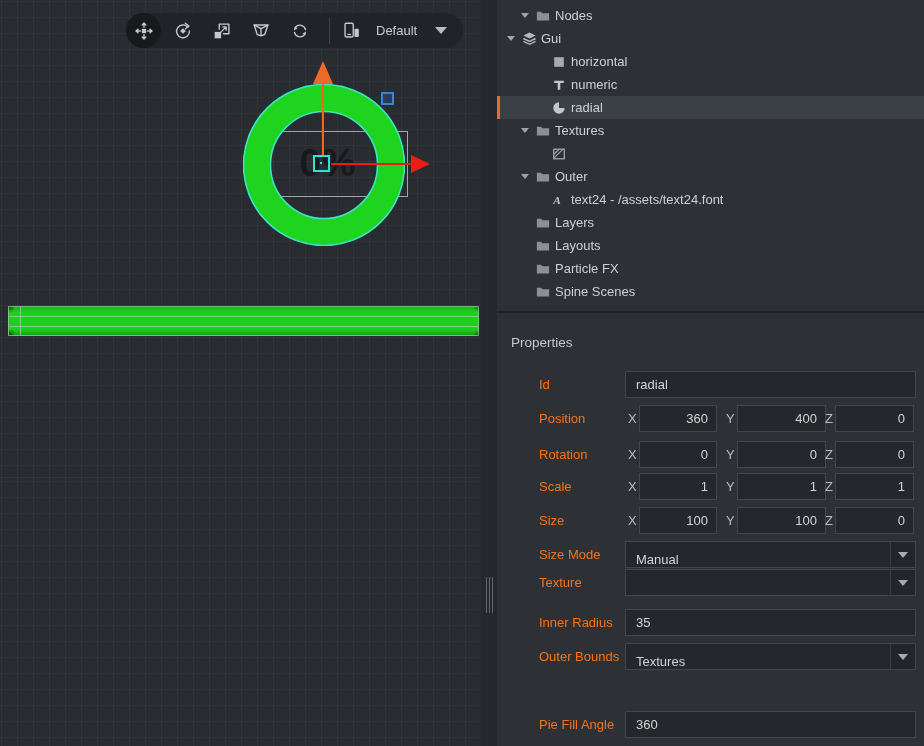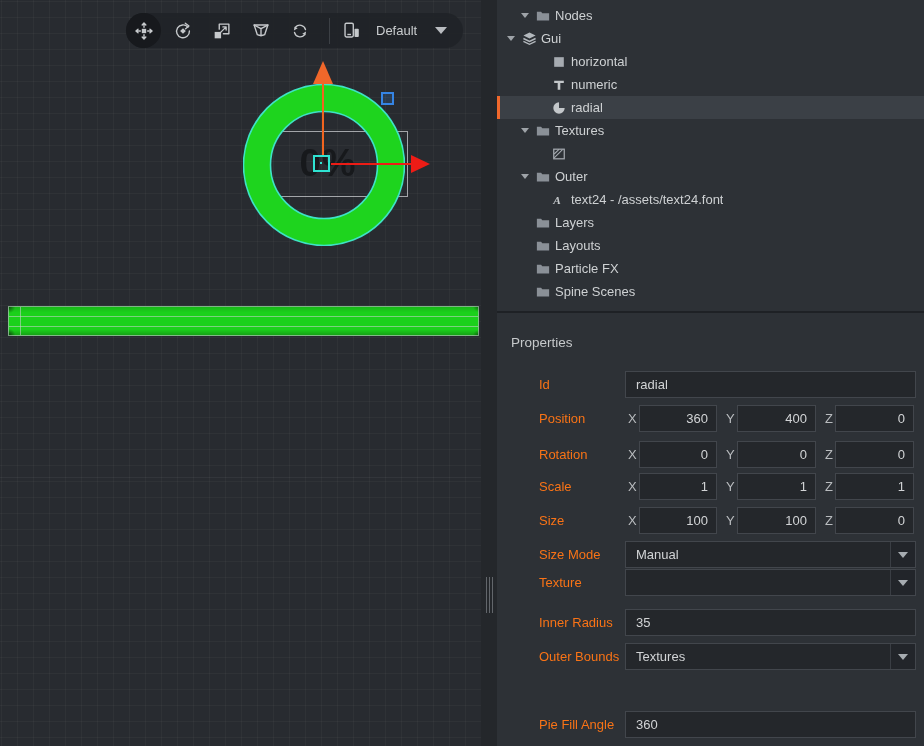--- a/index.html
+++ b/index.html
@@ -104,7 +104,7 @@
   .nfield{text-align:right;padding:0 8px;}
   .axl{position:absolute;top:0;height:27px;line-height:27px;color:#b9bcbf;font-size:13px;}
   .axl.x{left:131px;} .axl.y{left:229px;} .axl.z{left:328px;}
-  .nf.x{left:142px;width:78px;} .nf.y{left:240px;width:79px;} .nf.z{left:338px;width:79px;}
+  .nf.x{left:142px;width:78px;} .nf.y{left:240px;width:89px;} .nf.z{left:338px;width:79px;}
   .select{
     position:absolute;left:128px;top:0;width:291px;height:27px;box-sizing:border-box;
     background:#24272b;border:1px solid #42464c;color:#d2d4d6;font-size:13px;

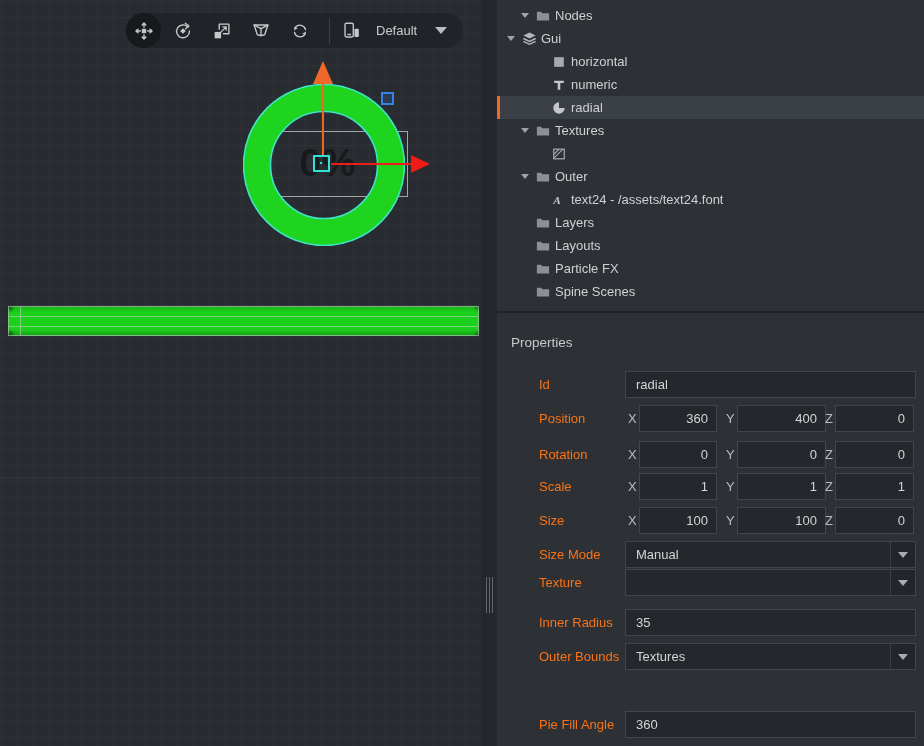--- a/index.html
+++ b/index.html
@@ -108,7 +108,7 @@
   .select{
     position:absolute;left:128px;top:0;width:291px;height:27px;box-sizing:border-box;
     background:#24272b;border:1px solid #42464c;color:#d2d4d6;font-size:13px;
-    display:flex;align-items:center;
+    display:flex;align-items:flex-end;
   }
   .sel-text{padding-left:10px;flex:1 1 auto;}
   .sel-btn{width:24px;height:100%;background:#22252a;border-left:1px solid #3a3e44;

